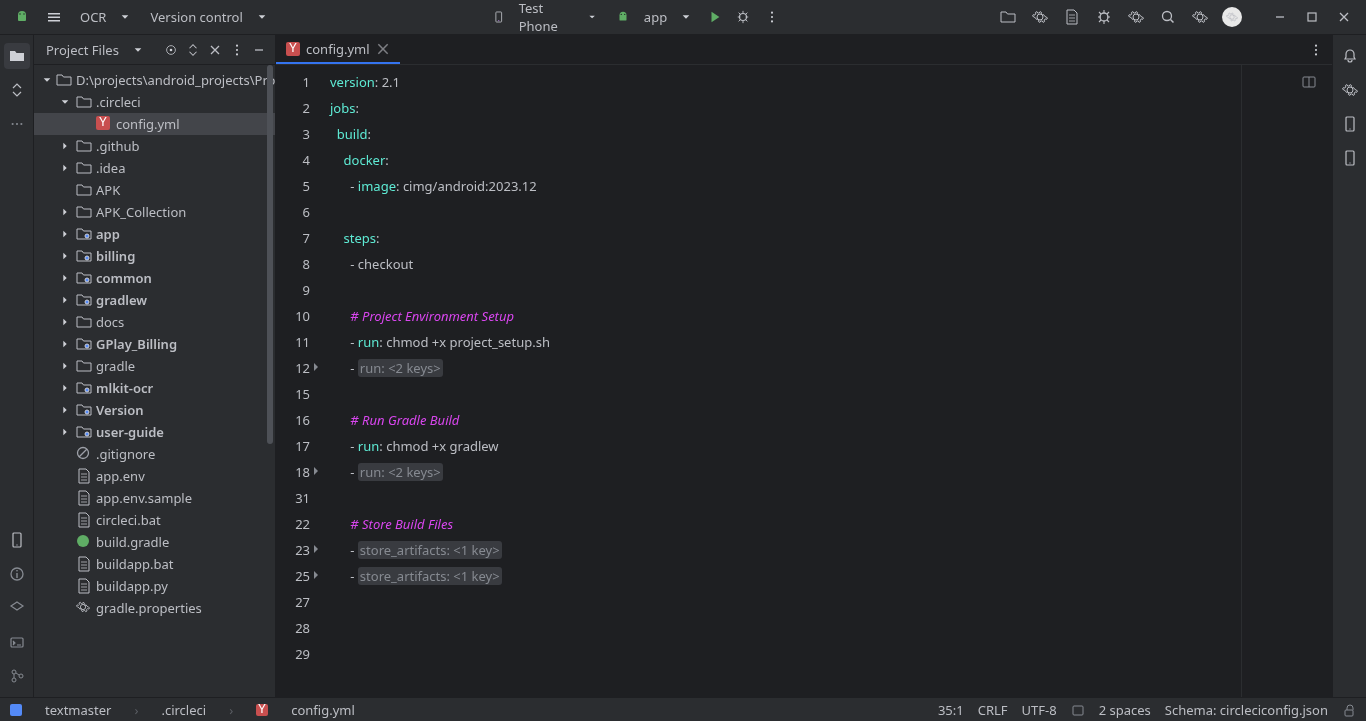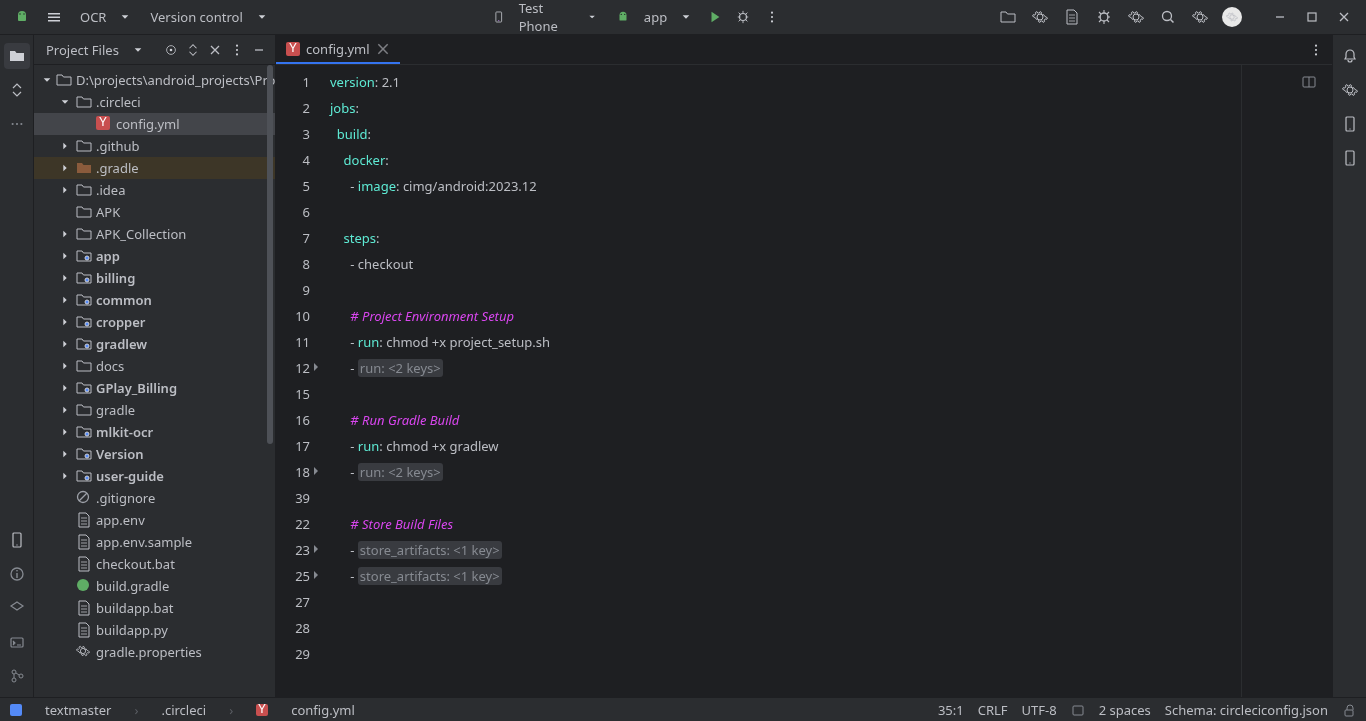--- a/index.html
+++ b/index.html
@@ -388,17 +388,6 @@
               </svg></span>
             <span class="tree-label">.github</span>
           </div>
-          <div class="tree-row depth1 highlighted">
-            <span class="chev">
-              <svg width="10" height="10">
-                <use href="#i-chevright"></use>
-              </svg>
-            </span>
-            <span class="folder-icon"><svg width="16" height="16" style="fill:#8a5b3c">
-                <use href="#i-folder-fill"></use>
-              </svg></span>
-            <span class="tree-label">.gradle</span>
-          </div>
           <div class="tree-row depth1">
             <span class="chev">
               <svg width="10" height="10">

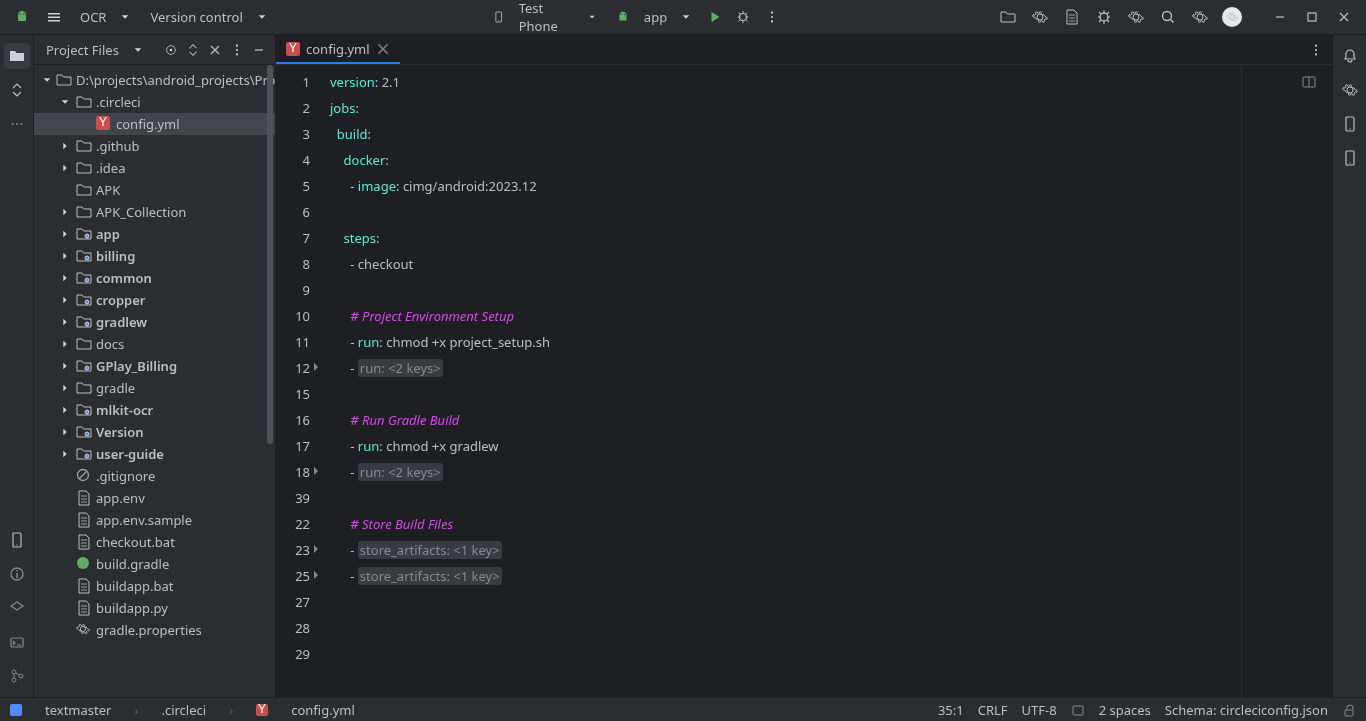--- a/index.html
+++ b/index.html
@@ -459,17 +459,6 @@
             <span class="folder-icon"><svg width="16" height="16" style="fill:none;stroke:#ced0d6">
                 <use href="#i-module"></use>
               </svg></span>
-            <span class="tree-label bold">cropper</span>
-          </div>
-          <div class="tree-row depth1">
-            <span class="chev">
-              <svg width="10" height="10">
-                <use href="#i-chevright"></use>
-              </svg>
-            </span>
-            <span class="folder-icon"><svg width="16" height="16" style="fill:none;stroke:#ced0d6">
-                <use href="#i-module"></use>
-              </svg></span>
             <span class="tree-label bold">gradlew</span>
           </div>
           <div class="tree-row depth1">

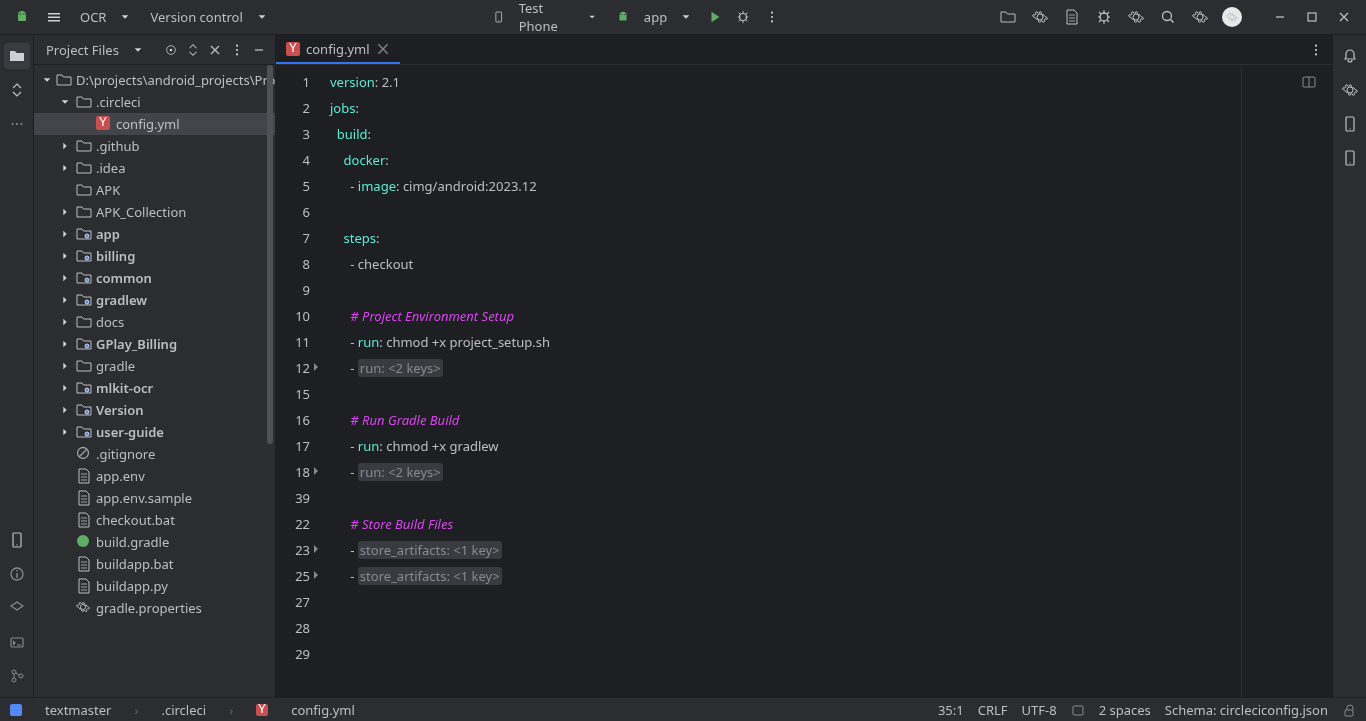--- a/index.html
+++ b/index.html
@@ -633,7 +633,7 @@
           <div class="ln">18<svg class="fold" width="10" height="10" style="fill:#868a91">
               <use href="#i-chevright"></use>
             </svg></div>
-          <div class="ln">39</div>
+          <div class="ln">31</div>
           <div class="ln">22</div>
           <div class="ln">23<svg class="fold" width="10" height="10" style="fill:#868a91">
               <use href="#i-chevright"></use>

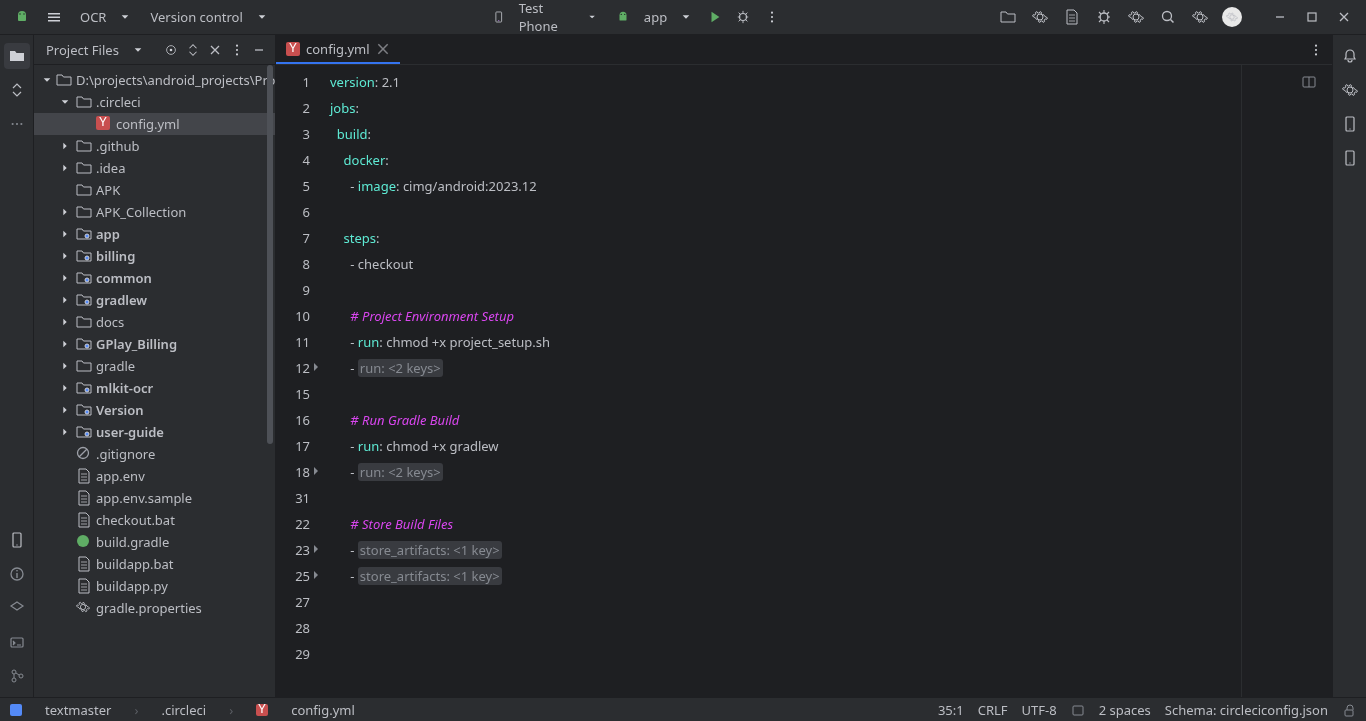--- a/index.html
+++ b/index.html
@@ -554,7 +554,7 @@
             <span class="folder-icon"><svg width="16" height="16" style="fill:none;stroke:#9da0a8">
                 <use href="#i-file"></use>
               </svg></span>
-            <span class="tree-label">checkout.bat</span>
+            <span class="tree-label">circleci.bat</span>
           </div>
           <div class="tree-row depth1">
             <span class="chev"></span>

